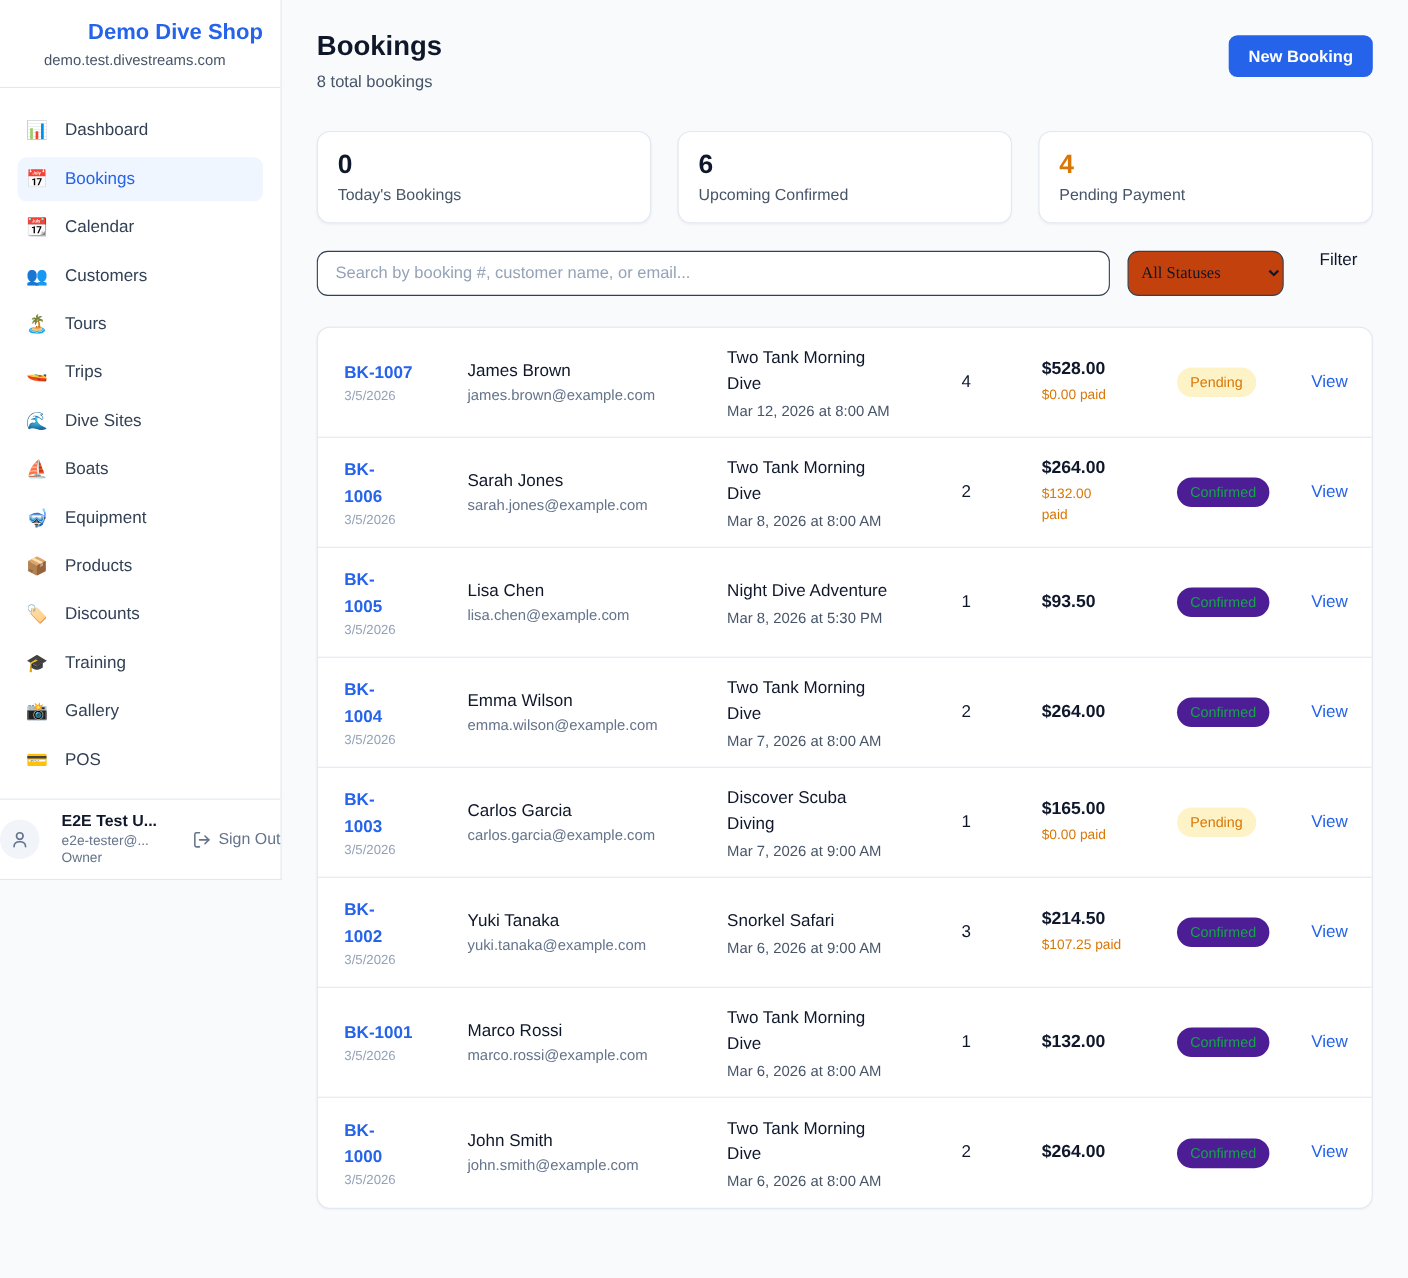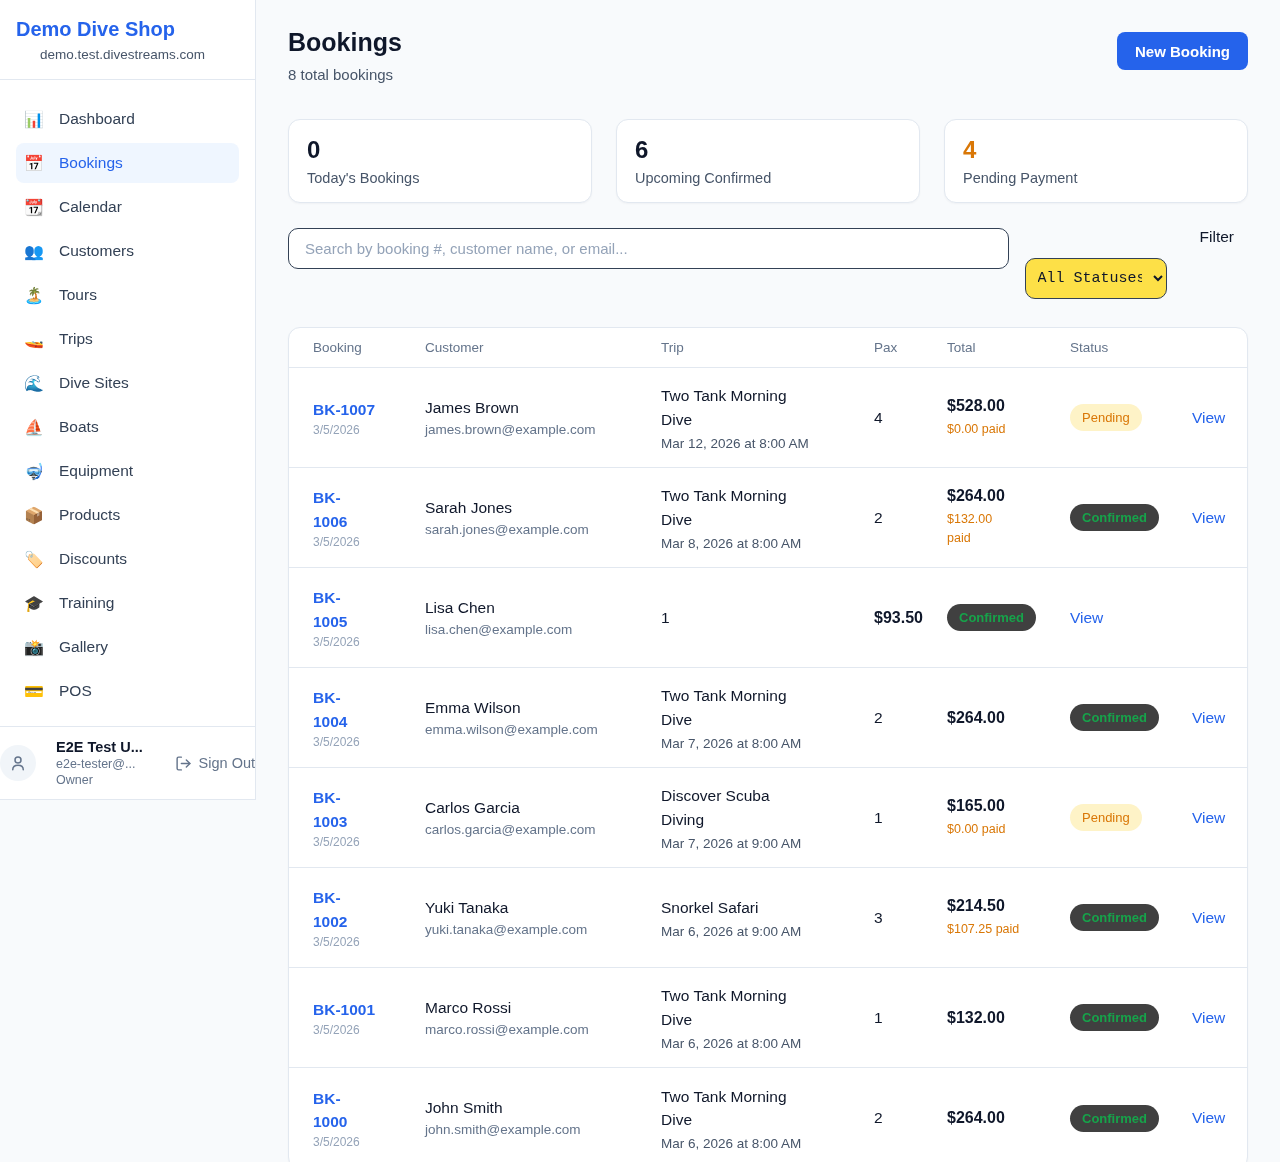--- a/index.html
+++ b/index.html
@@ -20,7 +20,7 @@
     display: flex; flex-direction: column;
   }
   .sidebar-header { padding: 18px 16px 17px; border-bottom: 1px solid #e2e8f0; }
-  .shop-name { color: #2563eb; font-size: 20px; font-weight: 700; }
+  .shop-name { color: #2563eb; font-size: 20px; font-weight: 700; text-align: right; }
   .shop-domain { color: #475569; font-size: 13.5px; margin-top: 6px; margin-left: 24px; }
   .nav { padding: 19px 16px 0; flex: 1; }
   .nav-item {

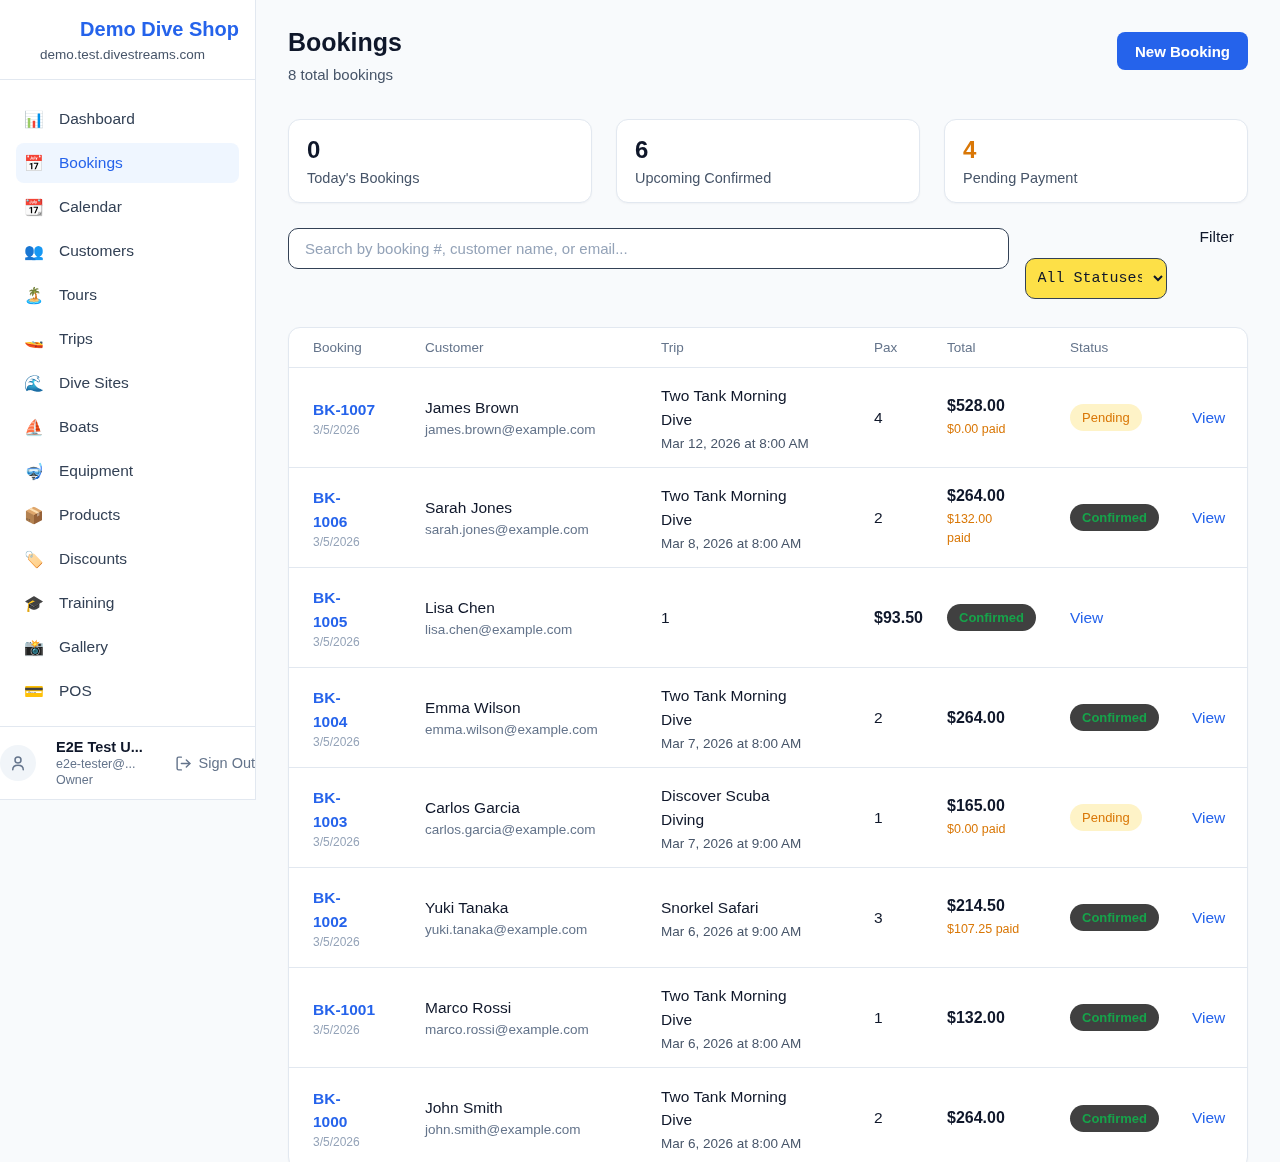--- a/index.html
+++ b/index.html
@@ -81,10 +81,9 @@
   .search-input::placeholder { color: #94a3b8; }
   .status-select {
     width: 142px; height: 41px; margin-left: 16px;
-    border: 1px solid #334155; border-radius: 10px; background: #fde047;
-    font-family: Liberation Mono, monospace; font-size: 15px; color: #0f172a; padding: 0 8px;
+    border: 1px solid #334155; border-radius: 10px; background: #c2410c;
+    font-family: Liberation Serif, serif; font-size: 15px; color: #0f172a; padding: 0 8px;
     cursor: pointer;
-    margin-top: 30px;
   }
   .filter-btn {
     background: none; border: none; cursor: pointer;

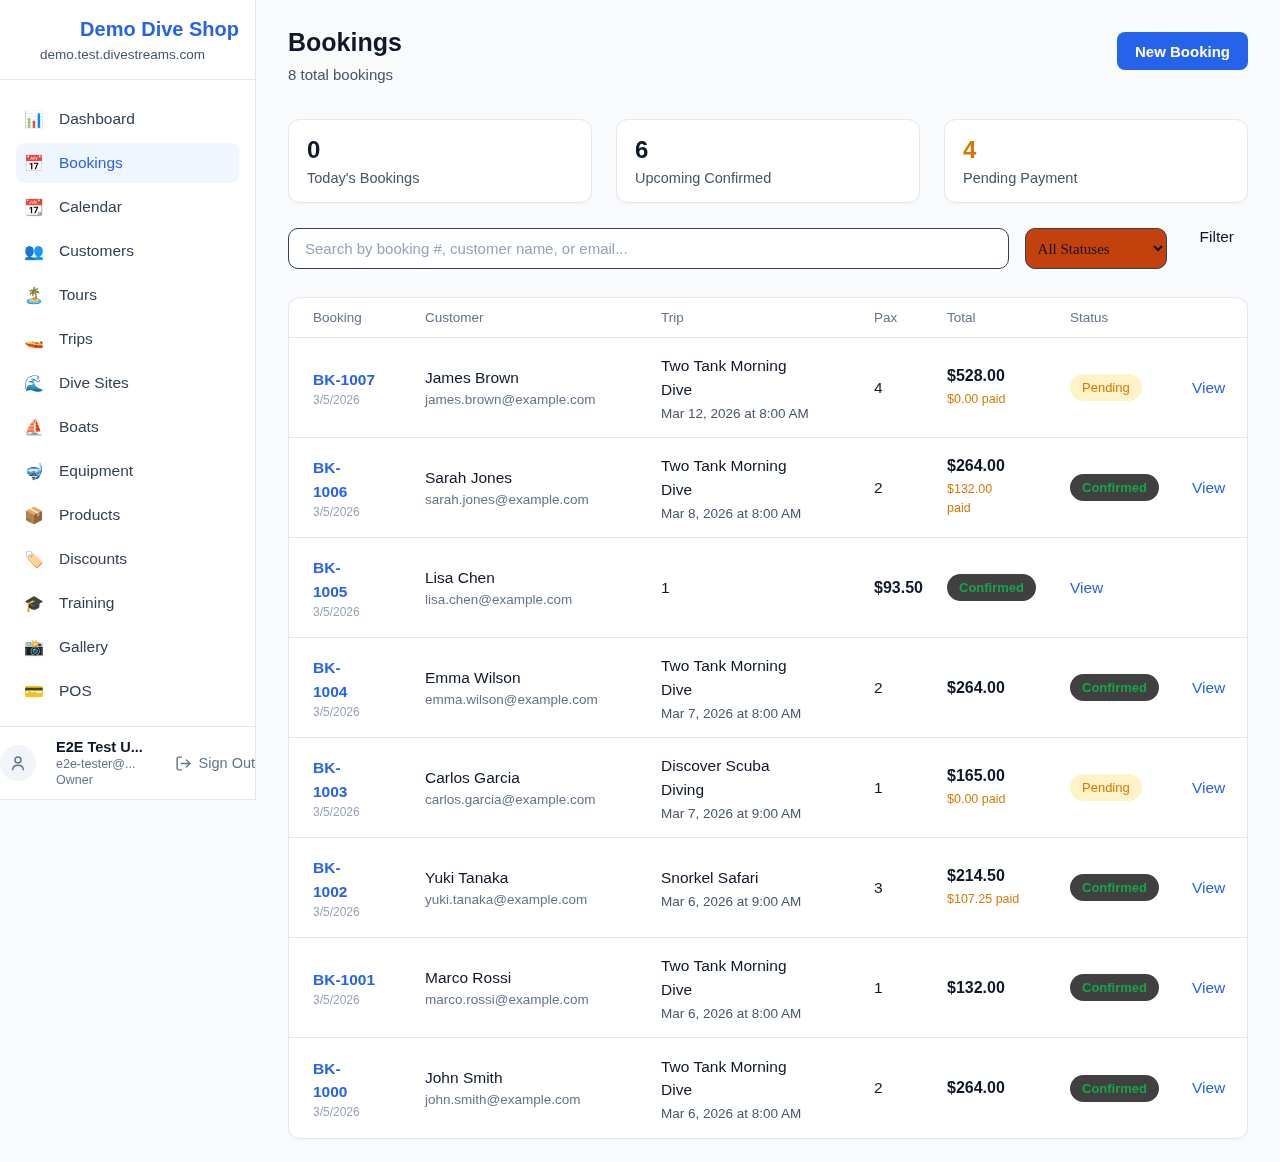--- a/index.html
+++ b/index.html
@@ -269,15 +269,6 @@
     </div>
 
     <div class="table-card">
-      <div class="thead">
-        <div class="cell">Booking</div>
-        <div class="cell">Customer</div>
-        <div class="cell">Trip</div>
-        <div class="cell">Pax</div>
-        <div class="cell">Total</div>
-        <div class="cell">Status</div>
-        <div class="cell"></div>
-      </div>
       <div id="tbody">
   <div class="trow">
     <div class="cell">

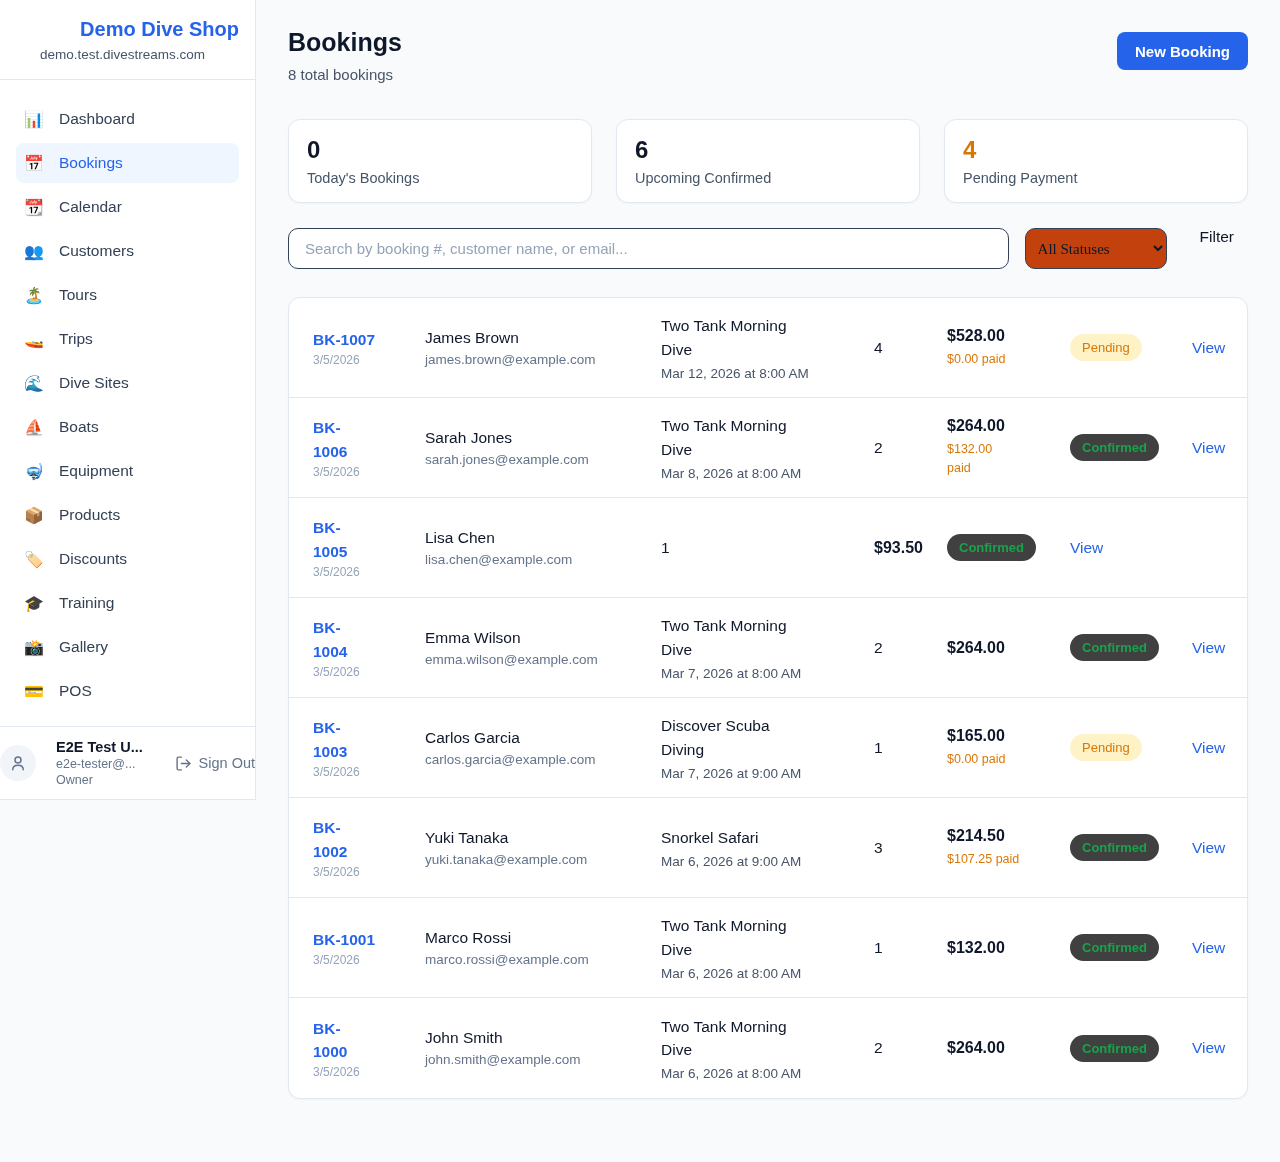--- a/index.html
+++ b/index.html
@@ -127,7 +127,7 @@
     font-size: 13px;
   }
   .badge.pending { background: #fef3c7; color: #d97706; }
-  .badge.confirmed { background: #404040; color: #16a34a; font-weight: bold; }
+  .badge.confirmed { background: #4c1d95; color: #16a34a; }
   .view-link { color: #2563eb; font-size: 15.5px; font-weight: 500; text-decoration: none; cursor: pointer; }
 </style>
 </head>

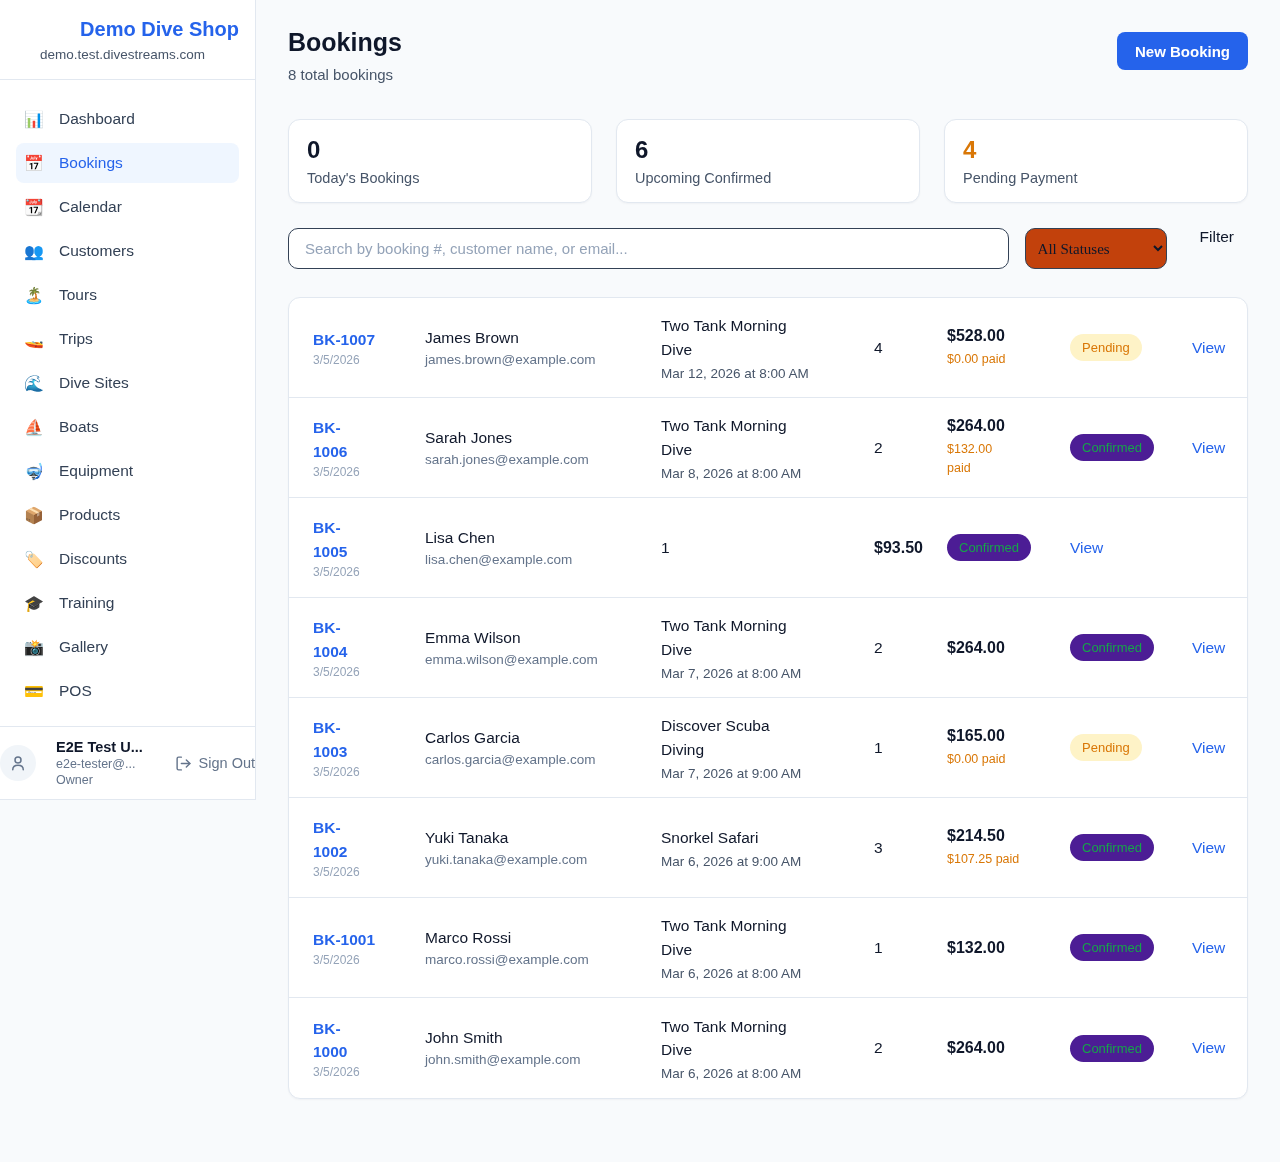--- a/index.html
+++ b/index.html
@@ -336,6 +336,10 @@
       <div class="cust-name">Lisa Chen</div>
       <div class="cust-email">lisa.chen@example.com</div>
     </div>
+    <div class="cell">
+      <div class="trip-name">Night Dive Adventure</div>
+      <div class="trip-datetime">Mar 8, 2026 at 5:30 PM</div>
+    </div>
     <div class="cell pax">1</div>
     <div class="cell">
       <div class="total">$93.50</div>

